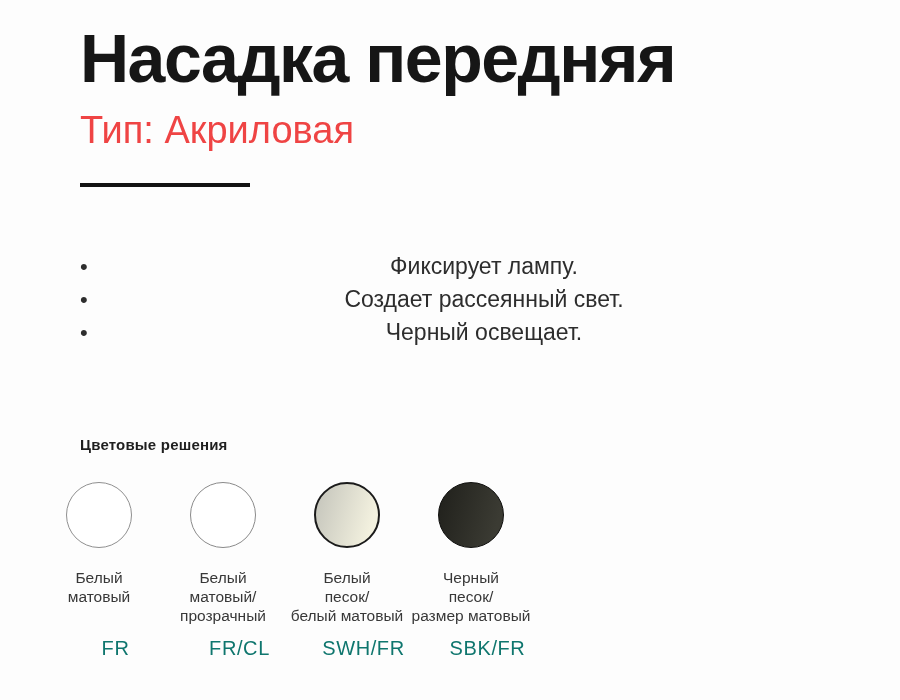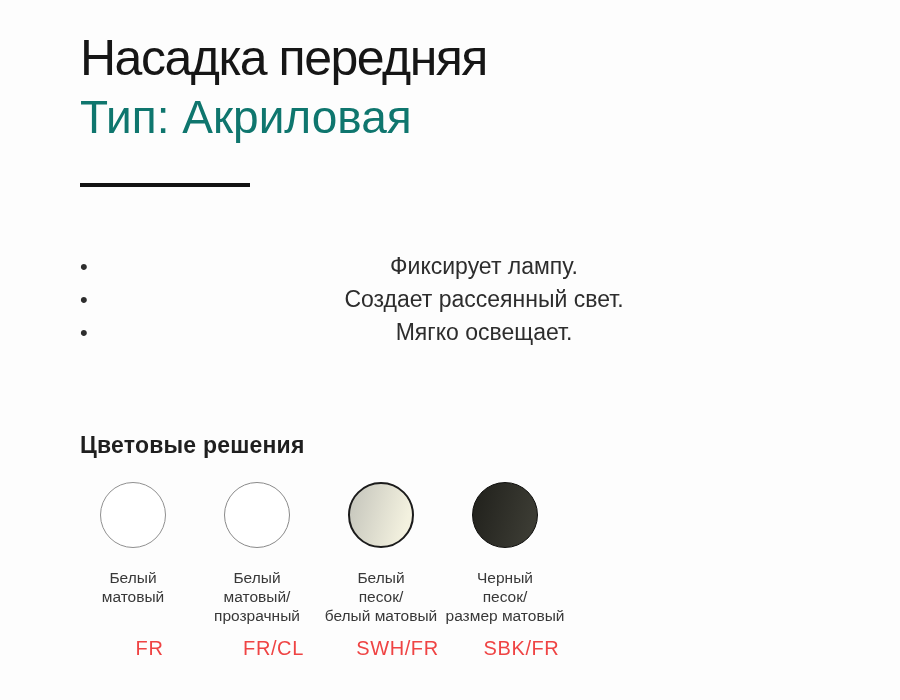--- a/index.html
+++ b/index.html
@@ -20,9 +20,9 @@
     position: absolute;
     left: 80px;
     top: 24px;
-    font-size: 50px;
+    font-size: 68px;
     line-height: 68px;
-    font-weight: 400;
+    font-weight: 700;
     letter-spacing: -1.5px;
     color: #161616;
     white-space: nowrap;

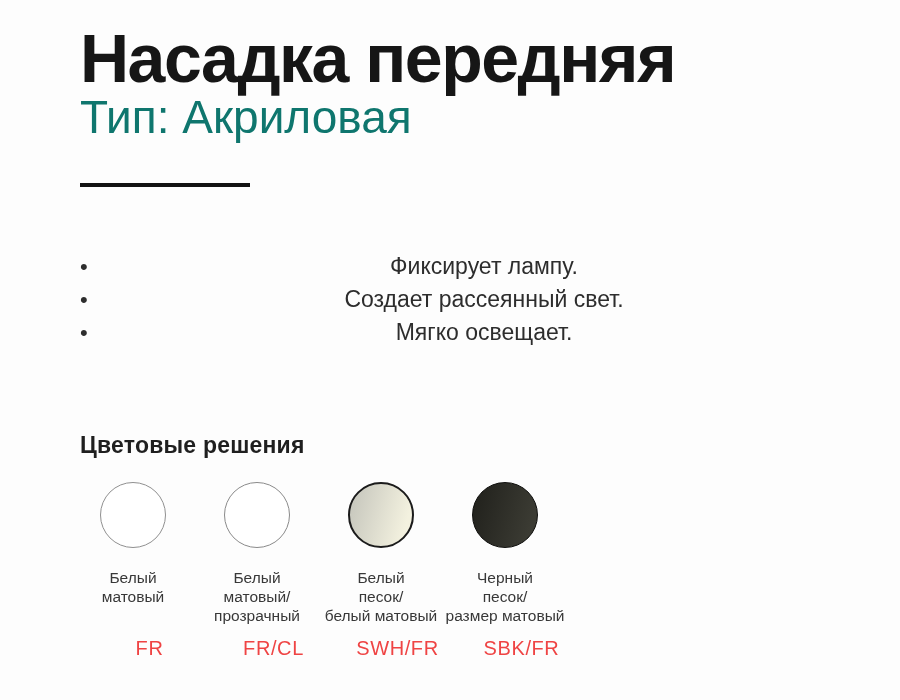--- a/index.html
+++ b/index.html
@@ -31,11 +31,11 @@
   .subtitle {
     position: absolute;
     left: 80px;
-    top: 93px;
-    font-size: 46px;
+    top: 106px;
+    font-size: 38px;
     line-height: 48px;
     font-weight: 400;
-    color: #0f766e;
+    color: #ef4444;
     white-space: nowrap;
   }
   .divider {

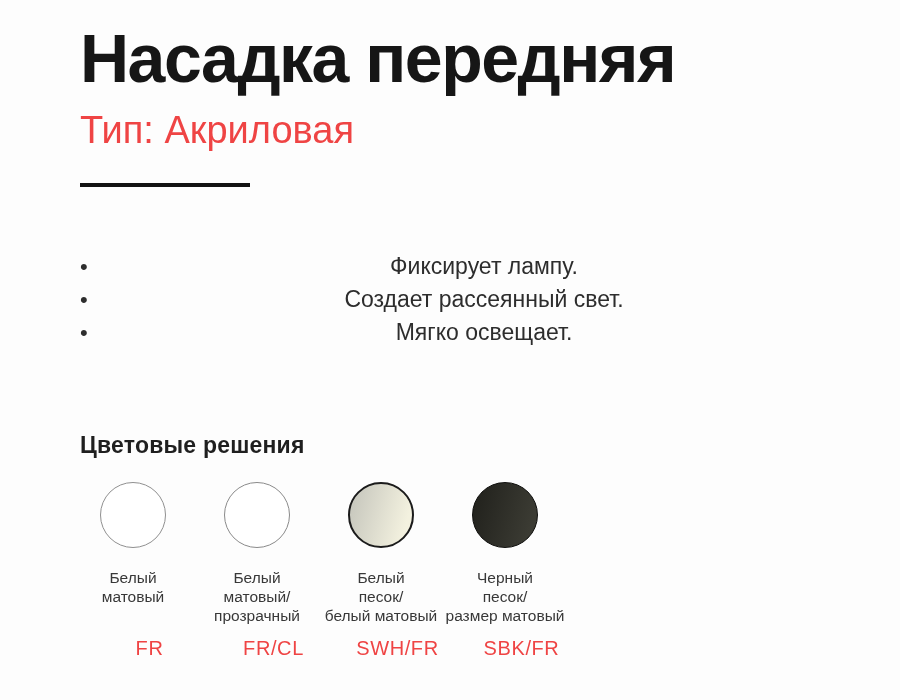--- a/index.html
+++ b/index.html
@@ -137,7 +137,7 @@
   <ul class="bullets">
     <li>Фиксирует лампу.</li>
     <li>Создает рассеянный свет.</li>
-    <li>Мягко освещает.</li>
+    <li>Черный освещает.</li>
   </ul>
 
   <div class="colors-heading">Цветовые решения</div>

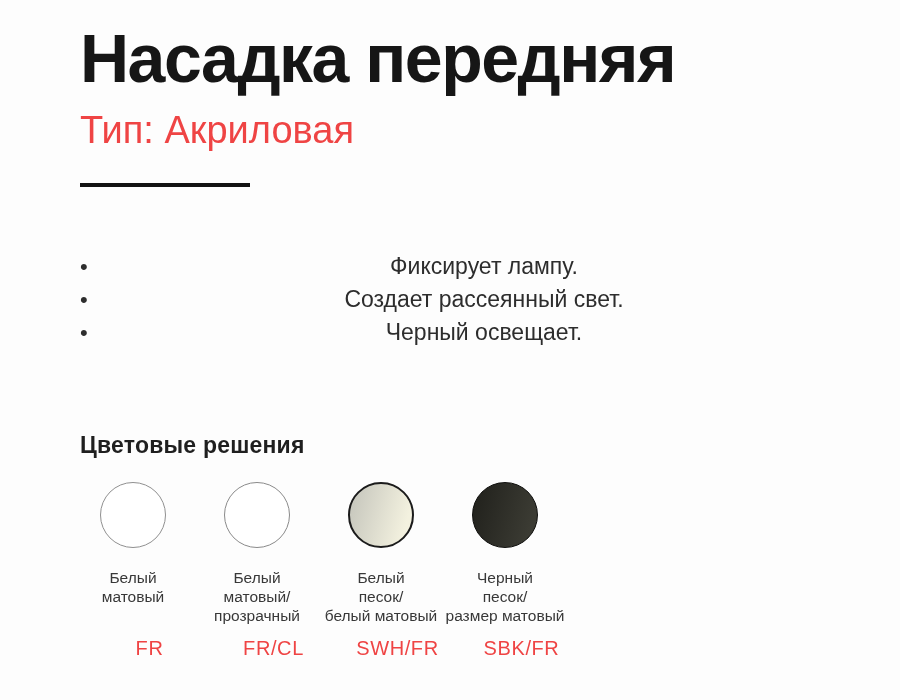--- a/index.html
+++ b/index.html
@@ -77,7 +77,7 @@
     position: absolute;
     left: 80px;
     top: 432px;
-    font-size: 23px;
+    font-size: 15px;
     line-height: 26px;
     font-weight: 700;
     letter-spacing: 0.2px;

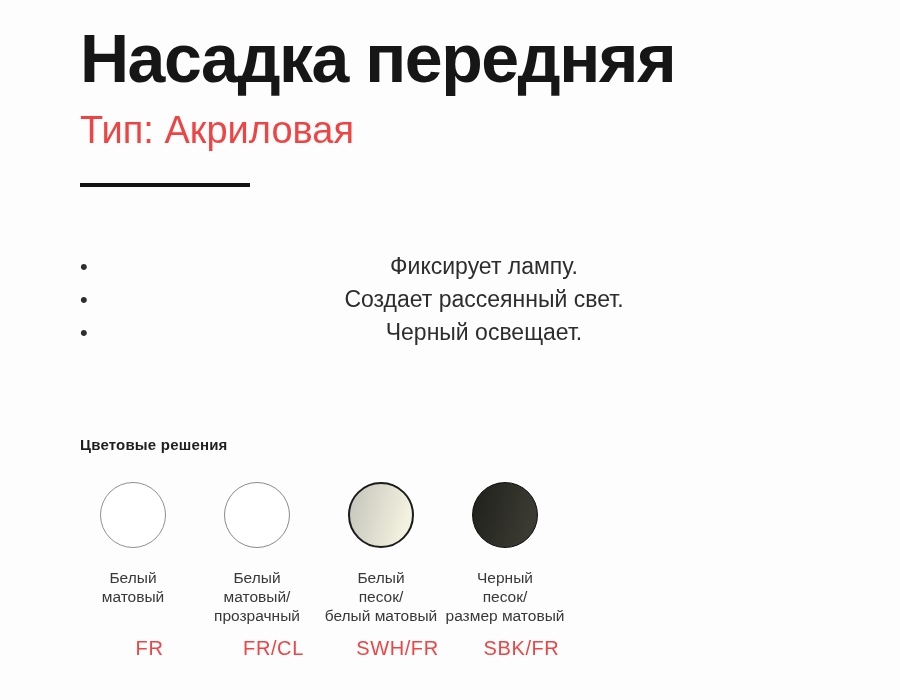--- a/index.html
+++ b/index.html
@@ -85,7 +85,7 @@
   }
   .swatches {
     position: absolute;
-    left: 71px;
+    left: 37px;
     top: 482px;
     display: flex;
   }

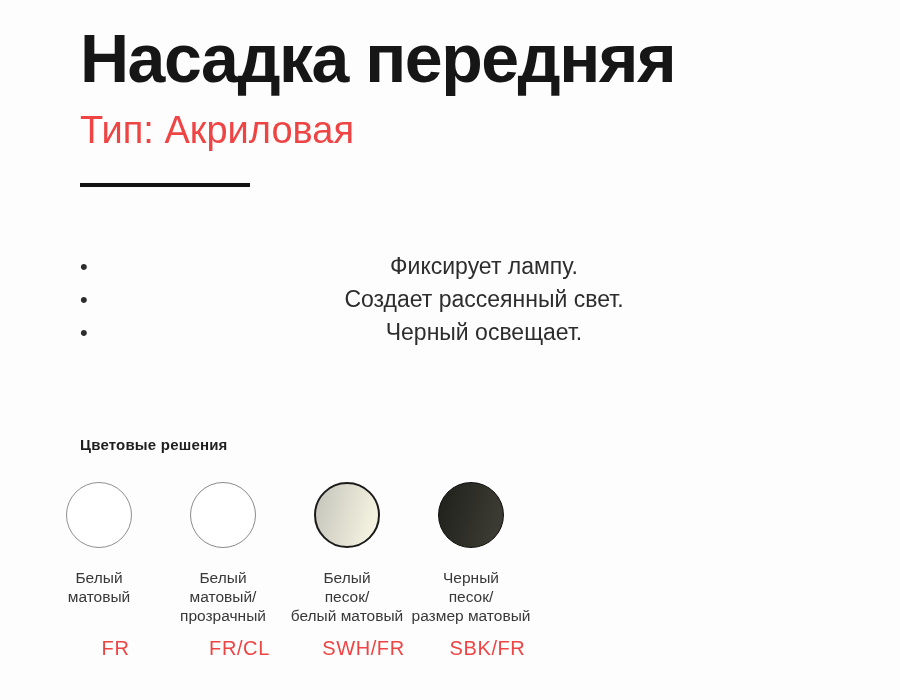--- a/index.html
+++ b/index.html
@@ -118,7 +118,7 @@
     font-size: 20px;
     font-weight: 400;
     letter-spacing: 0.6px;
-    color: #ef4444;
+    color: #0f766e;
     text-align: center;
     margin-left: 33px;
   }

